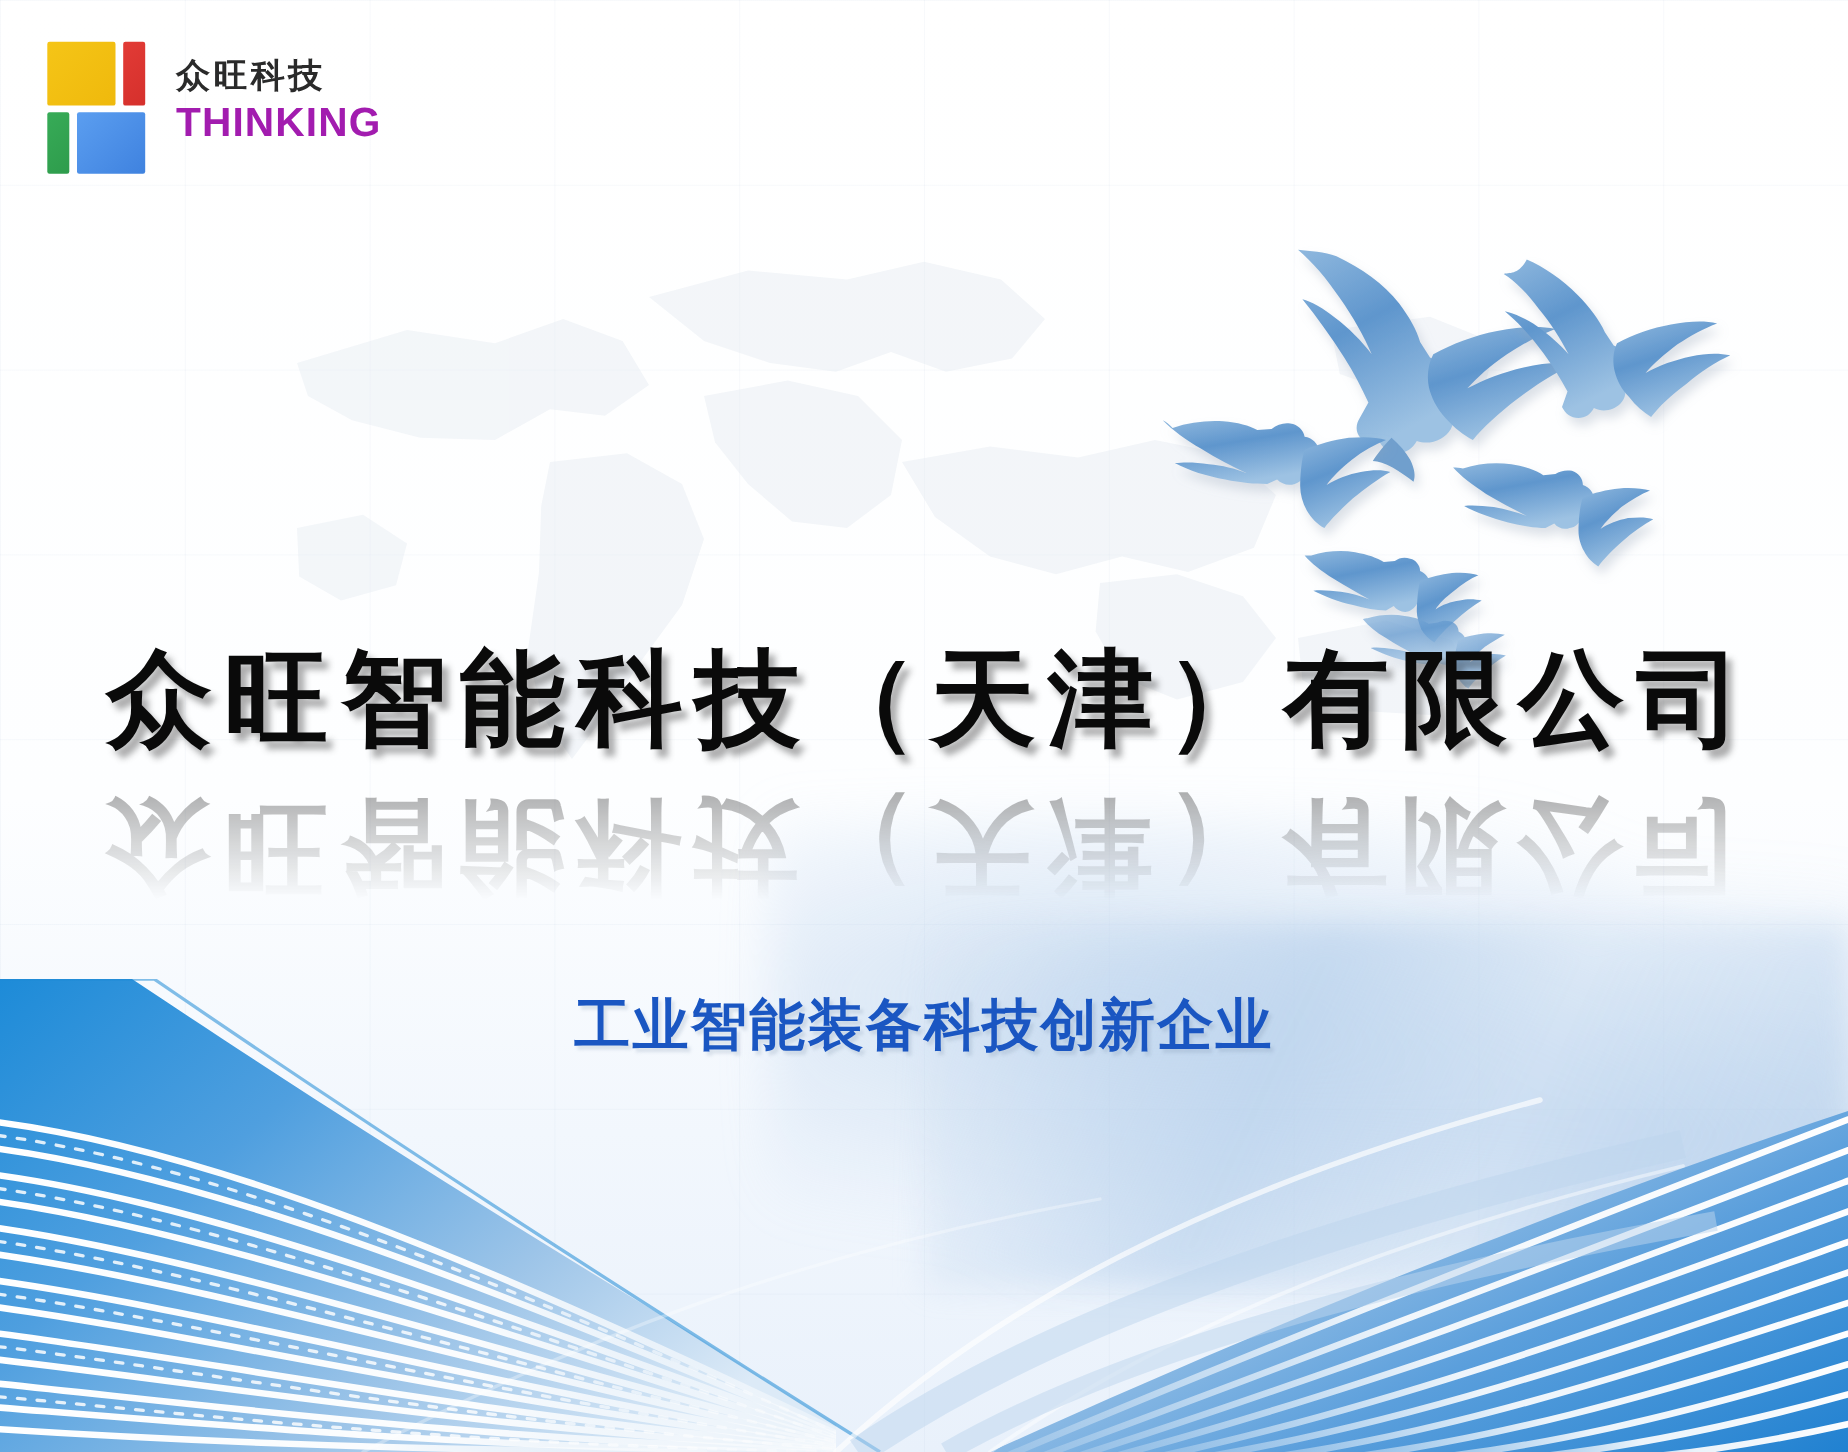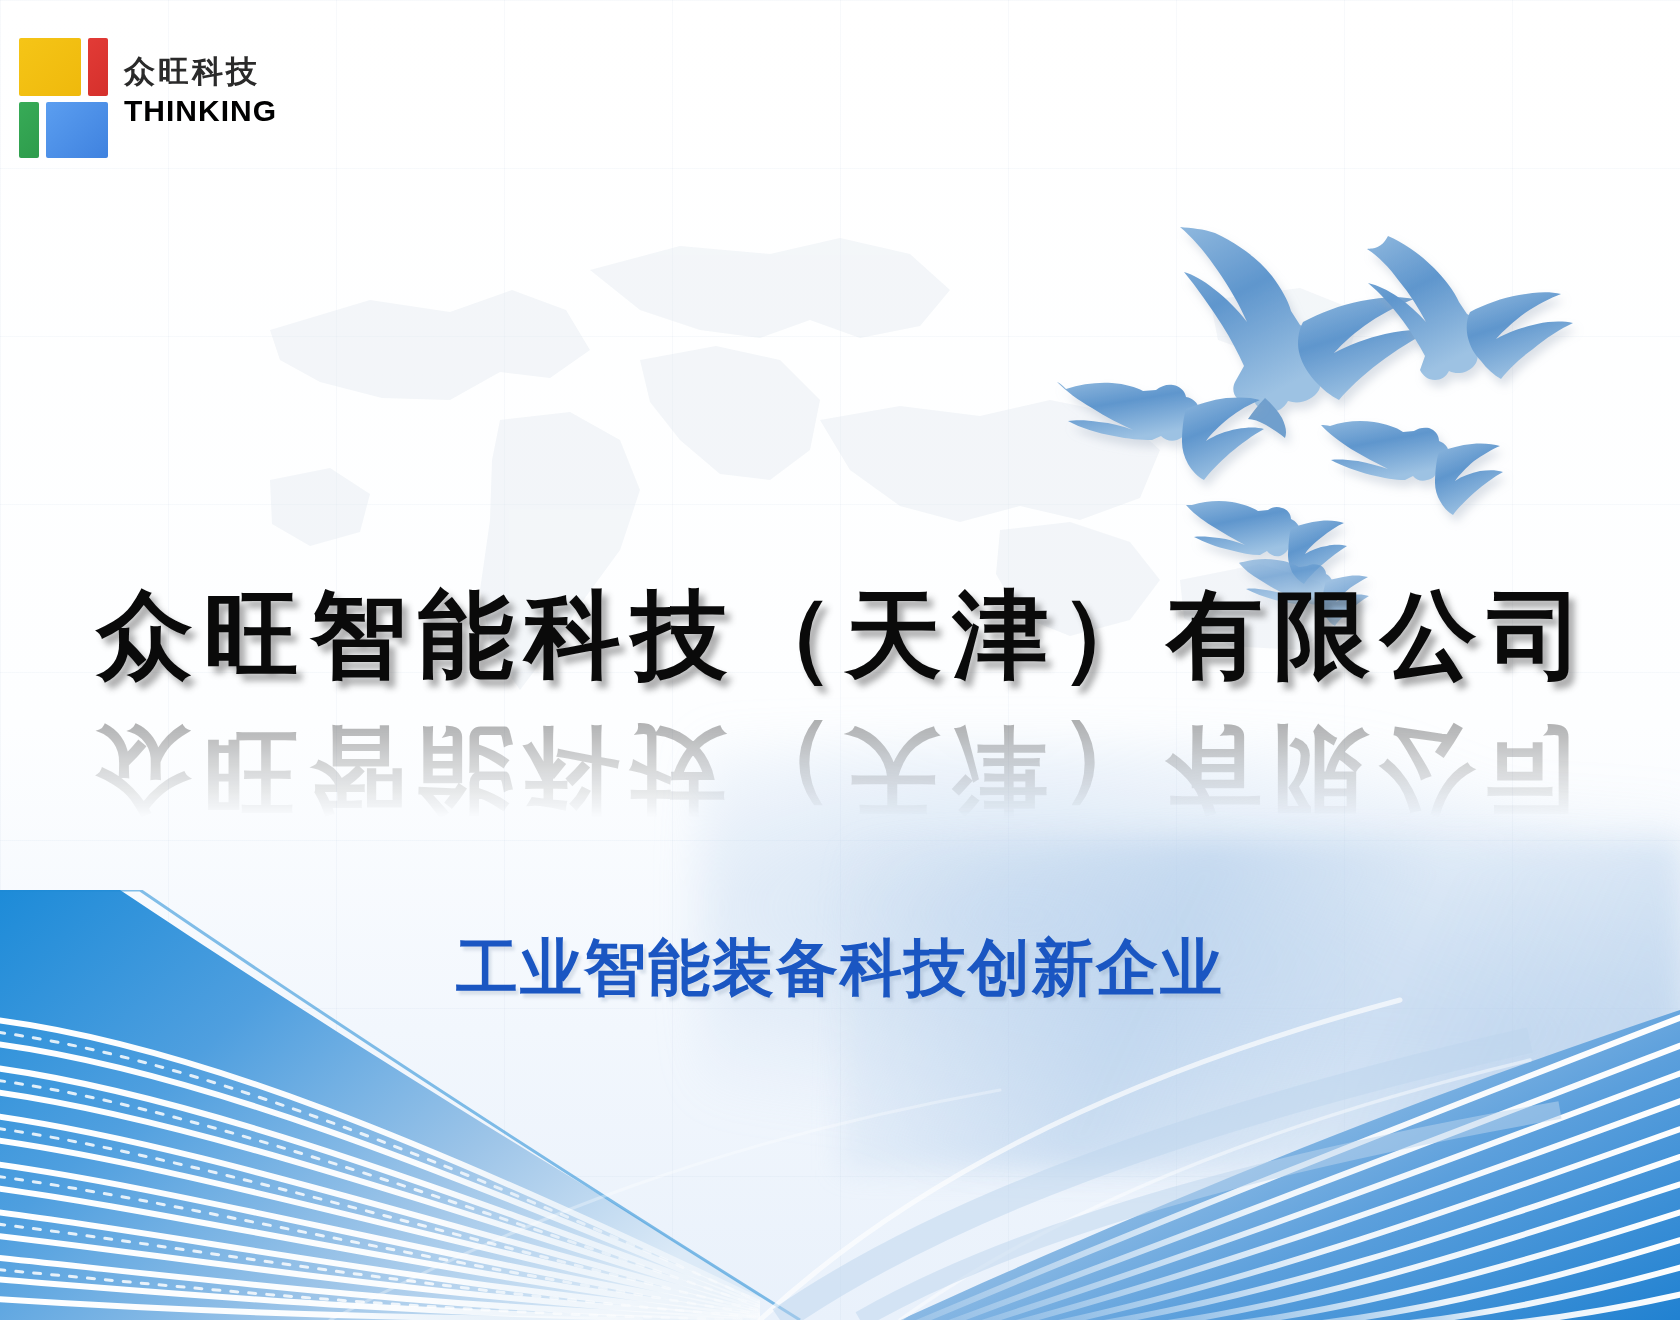--- a/index.html
+++ b/index.html
@@ -67,11 +67,11 @@
   
   .logo-wrap {
     position: absolute;
-    left: 14px;
+    left: 38px;
     top: 30px;
     display: flex;
     align-items: center;
-    gap: 12px;
+    gap: 24px;
   }
   .logo-mark {
     position: relative;

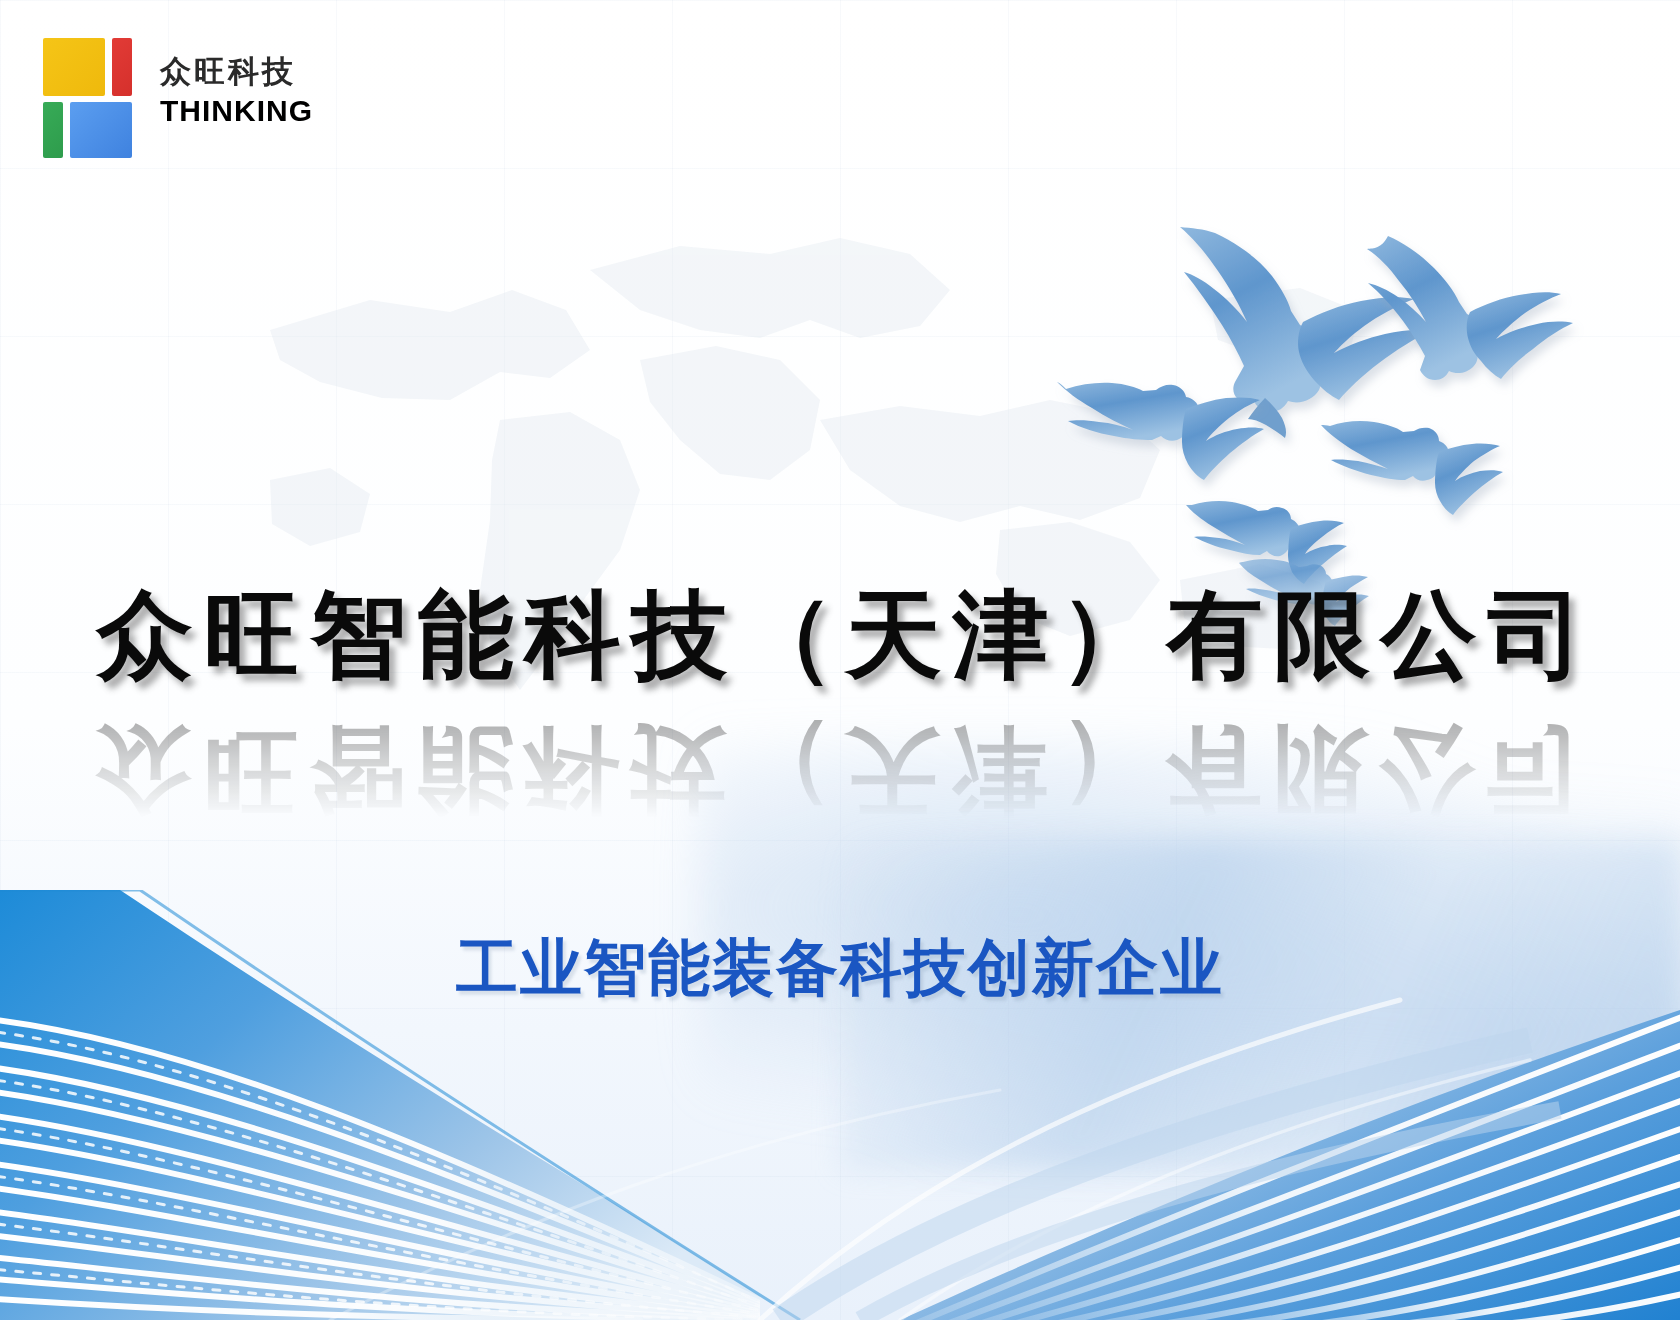--- a/index.html
+++ b/index.html
@@ -104,10 +104,10 @@
     margin-bottom: 9px;
   }
   .logo-en {
-    font-size: 30px;
+    font-size: 37px;
     font-weight: 800;
     letter-spacing: 1px;
-    color: #000000;
+    color: #a21caf;
   }
 
   

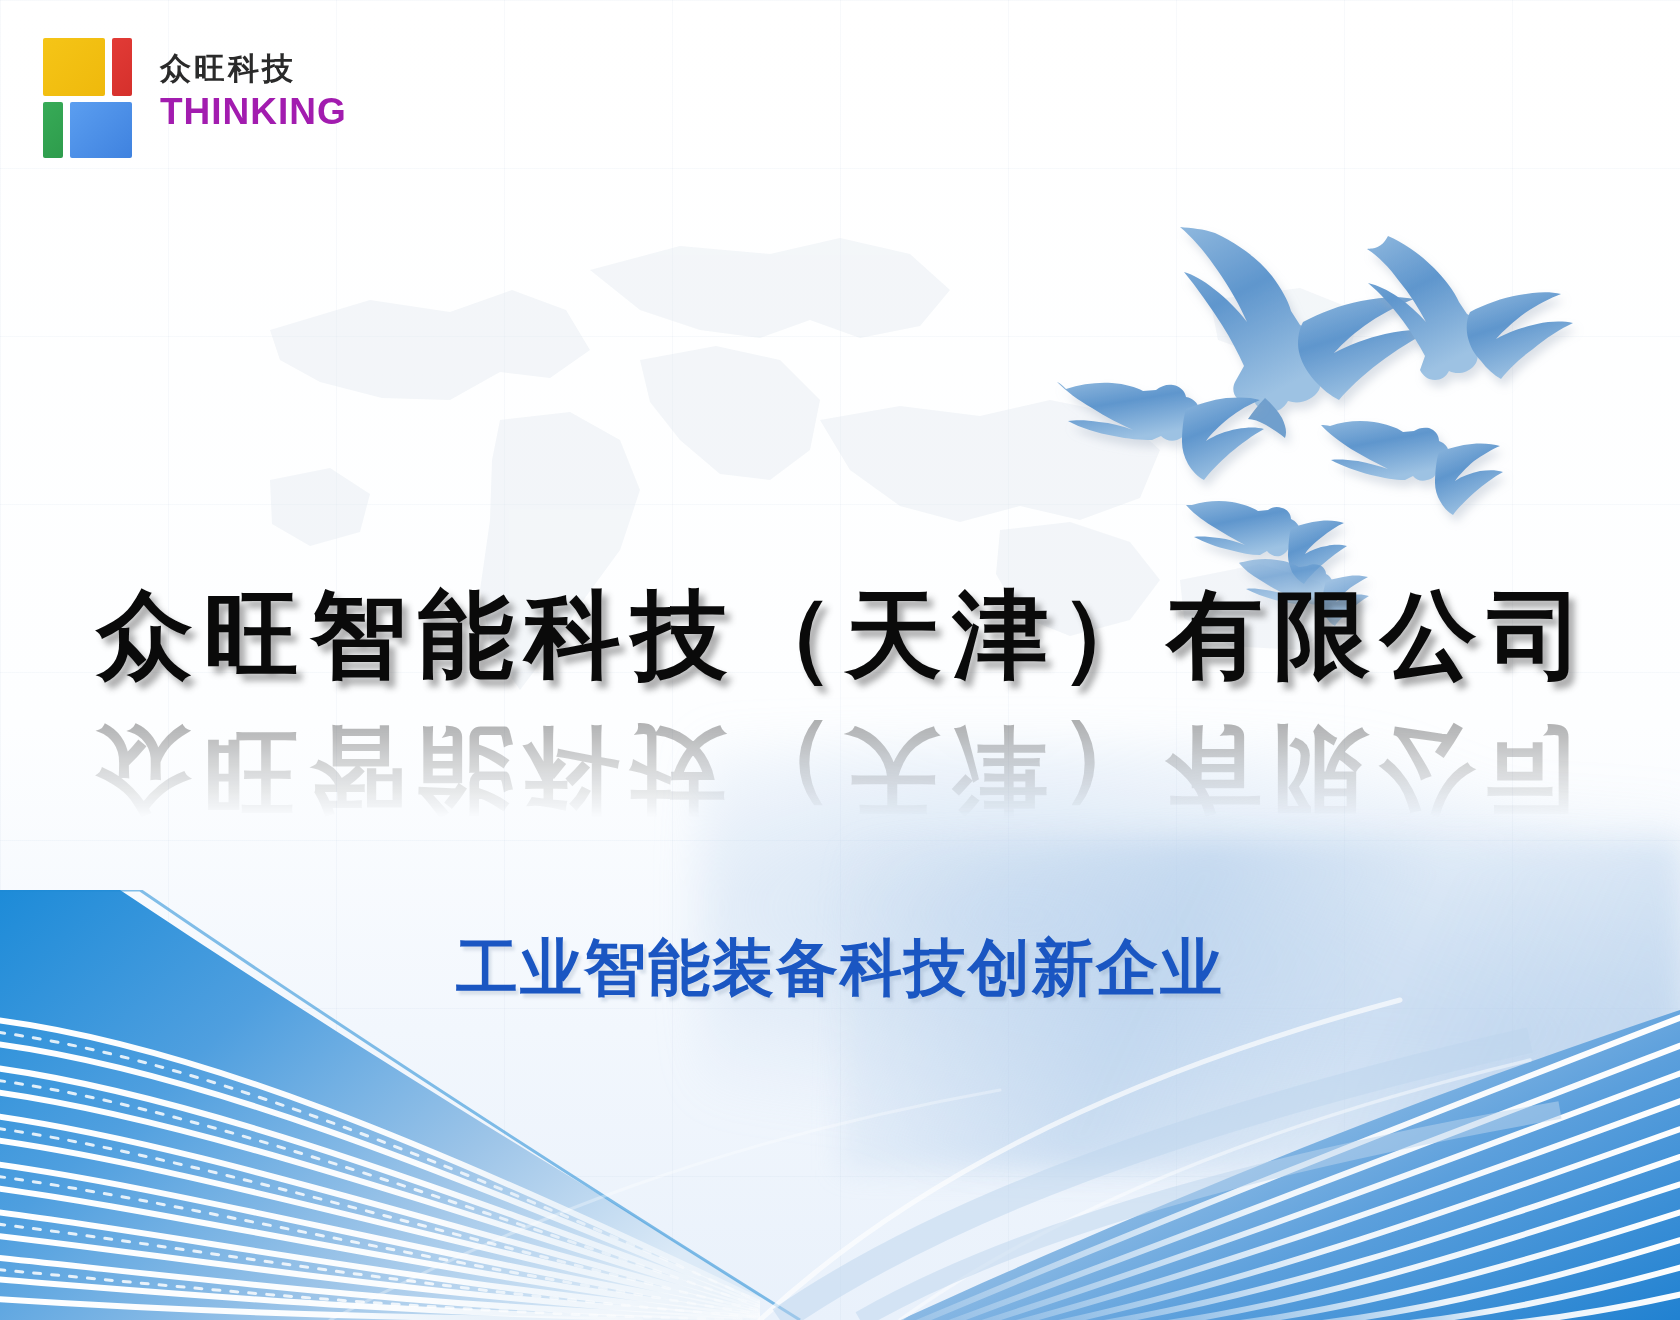--- a/index.html
+++ b/index.html
@@ -167,13 +167,12 @@
     top: 898px;
     width: 1680px;
     text-align: center;
-    font-size: 62px;
+    font-size: 51px;
     font-weight: 900;
     letter-spacing: 2px;
     color: #1a56c2;
     white-space: nowrap;
     text-shadow: 3px 4px 3px rgba(120,140,170,0.22);
-    margin-top: 28px;
   }
 
   

